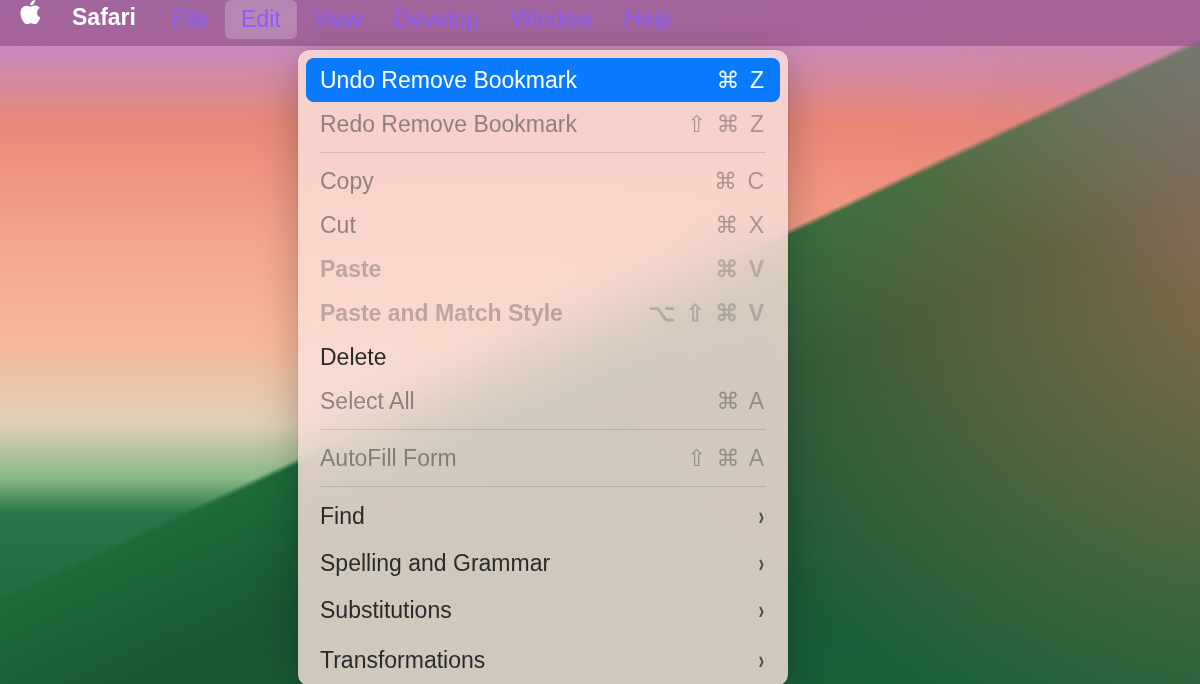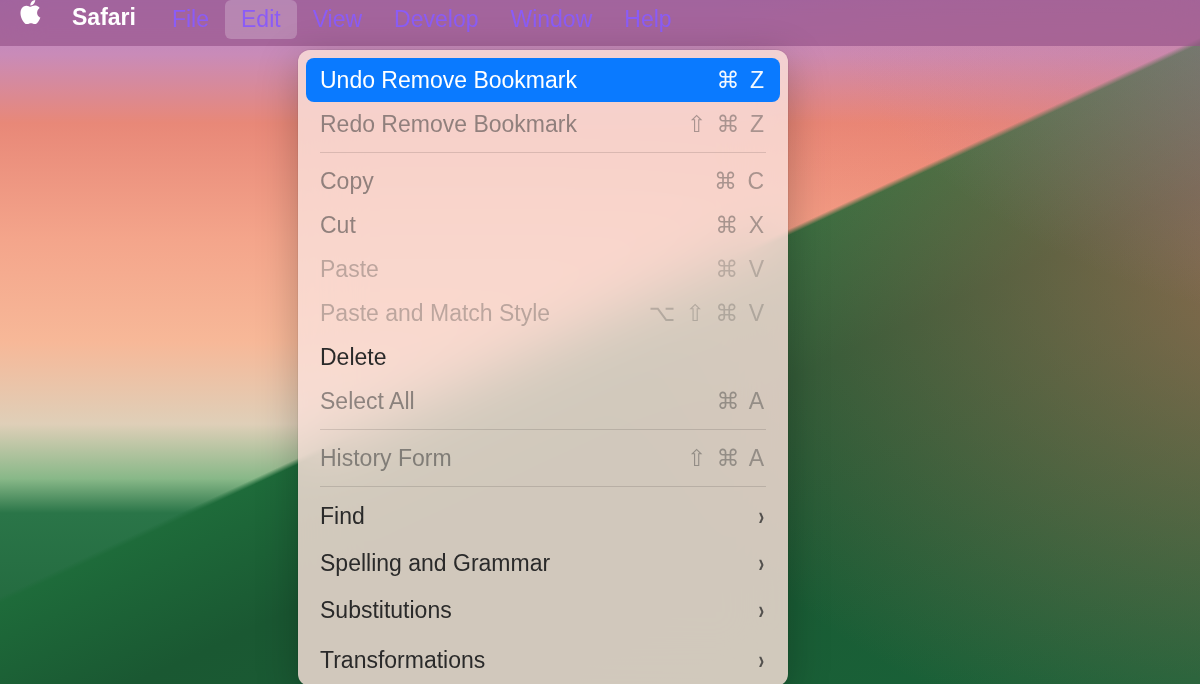--- a/index.html
+++ b/index.html
@@ -120,6 +120,7 @@
     
     .dropdown-item.disabled {
       color: rgba(60,60,60,0.32);
+      font-weight: bold;
     }
     
     .dropdown-item.inactive {

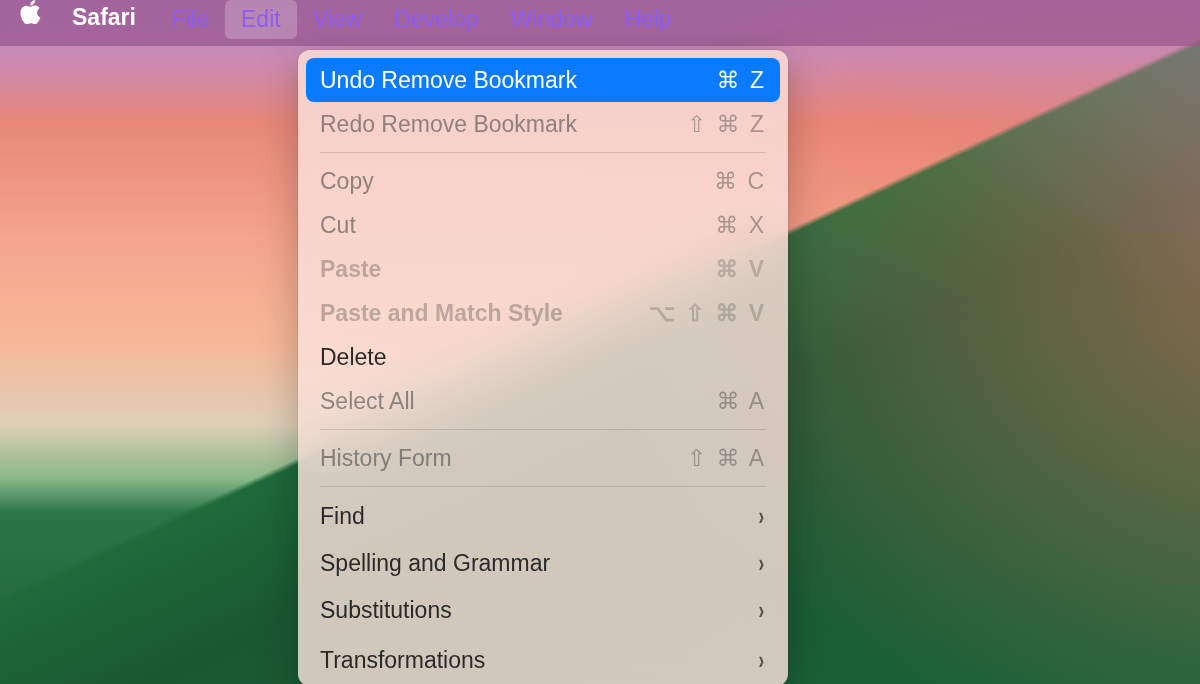--- a/index.html
+++ b/index.html
@@ -217,7 +217,7 @@
   <div class="divider"></div>
 
   <div class="dropdown-item inactive">
-    <span>History Form</span>
+    <span>AutoFill Form</span>
     <span class="shortcut">⇧ ⌘ A</span>
   </div>
 

